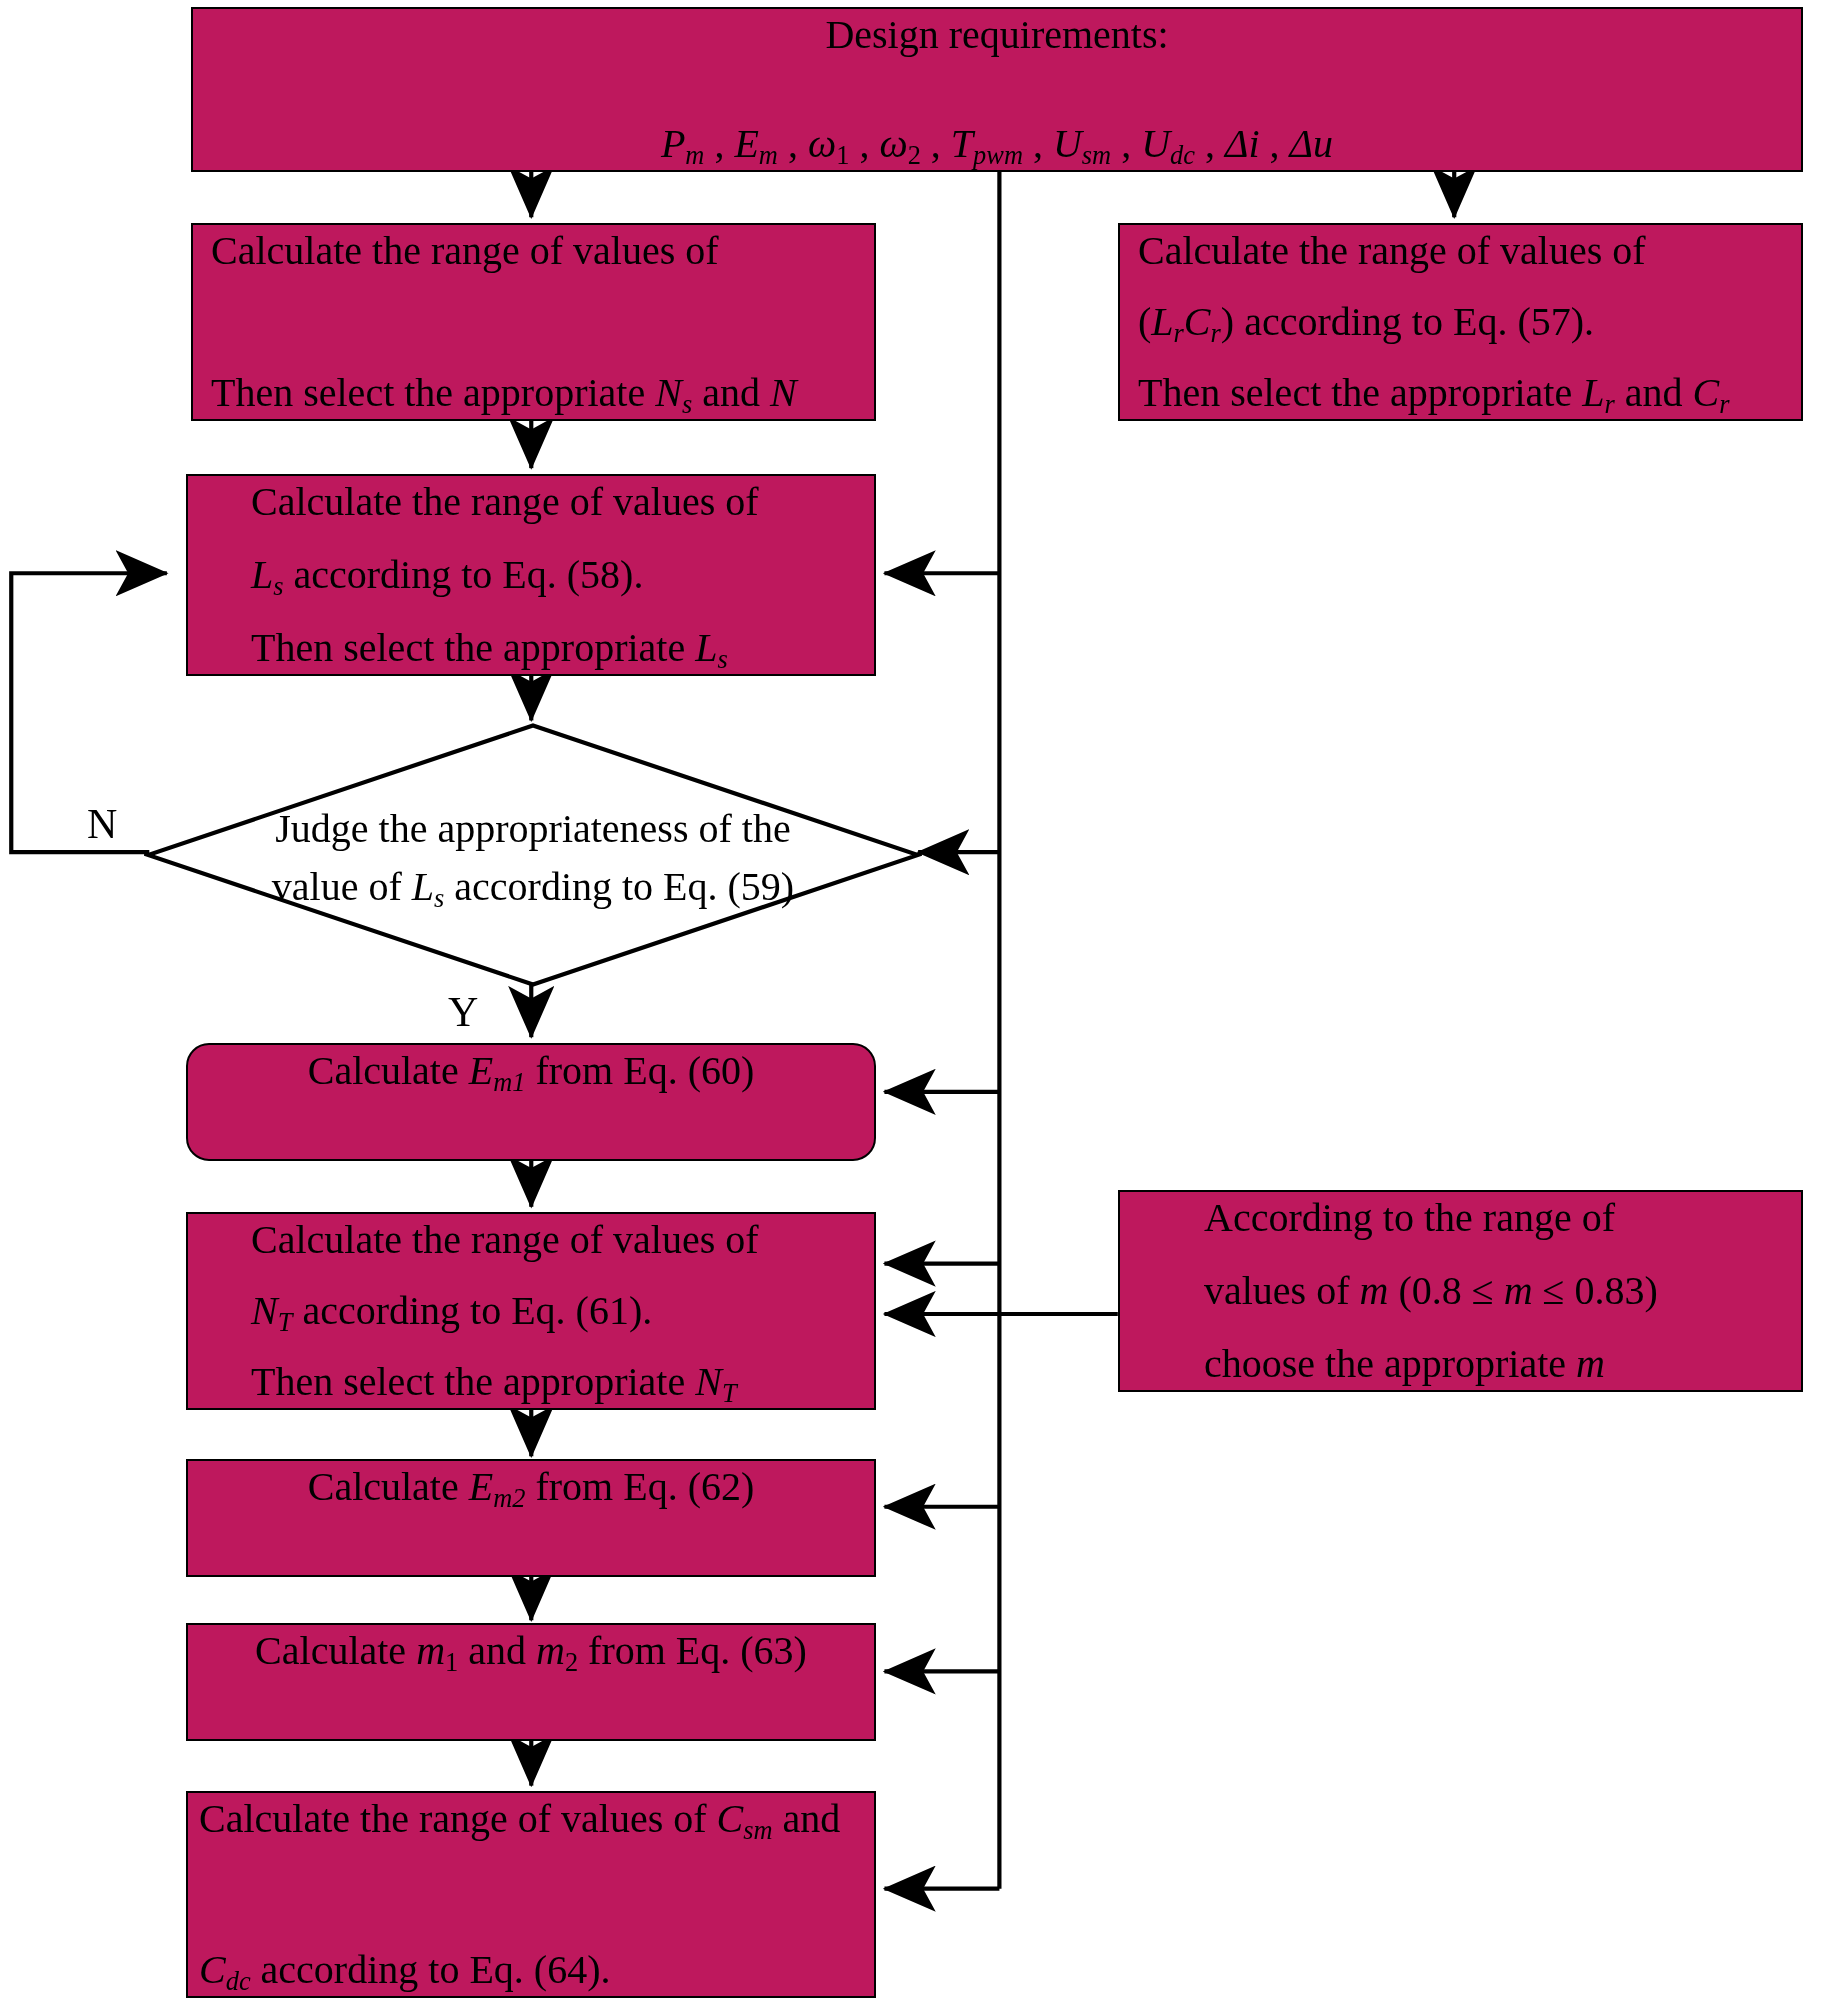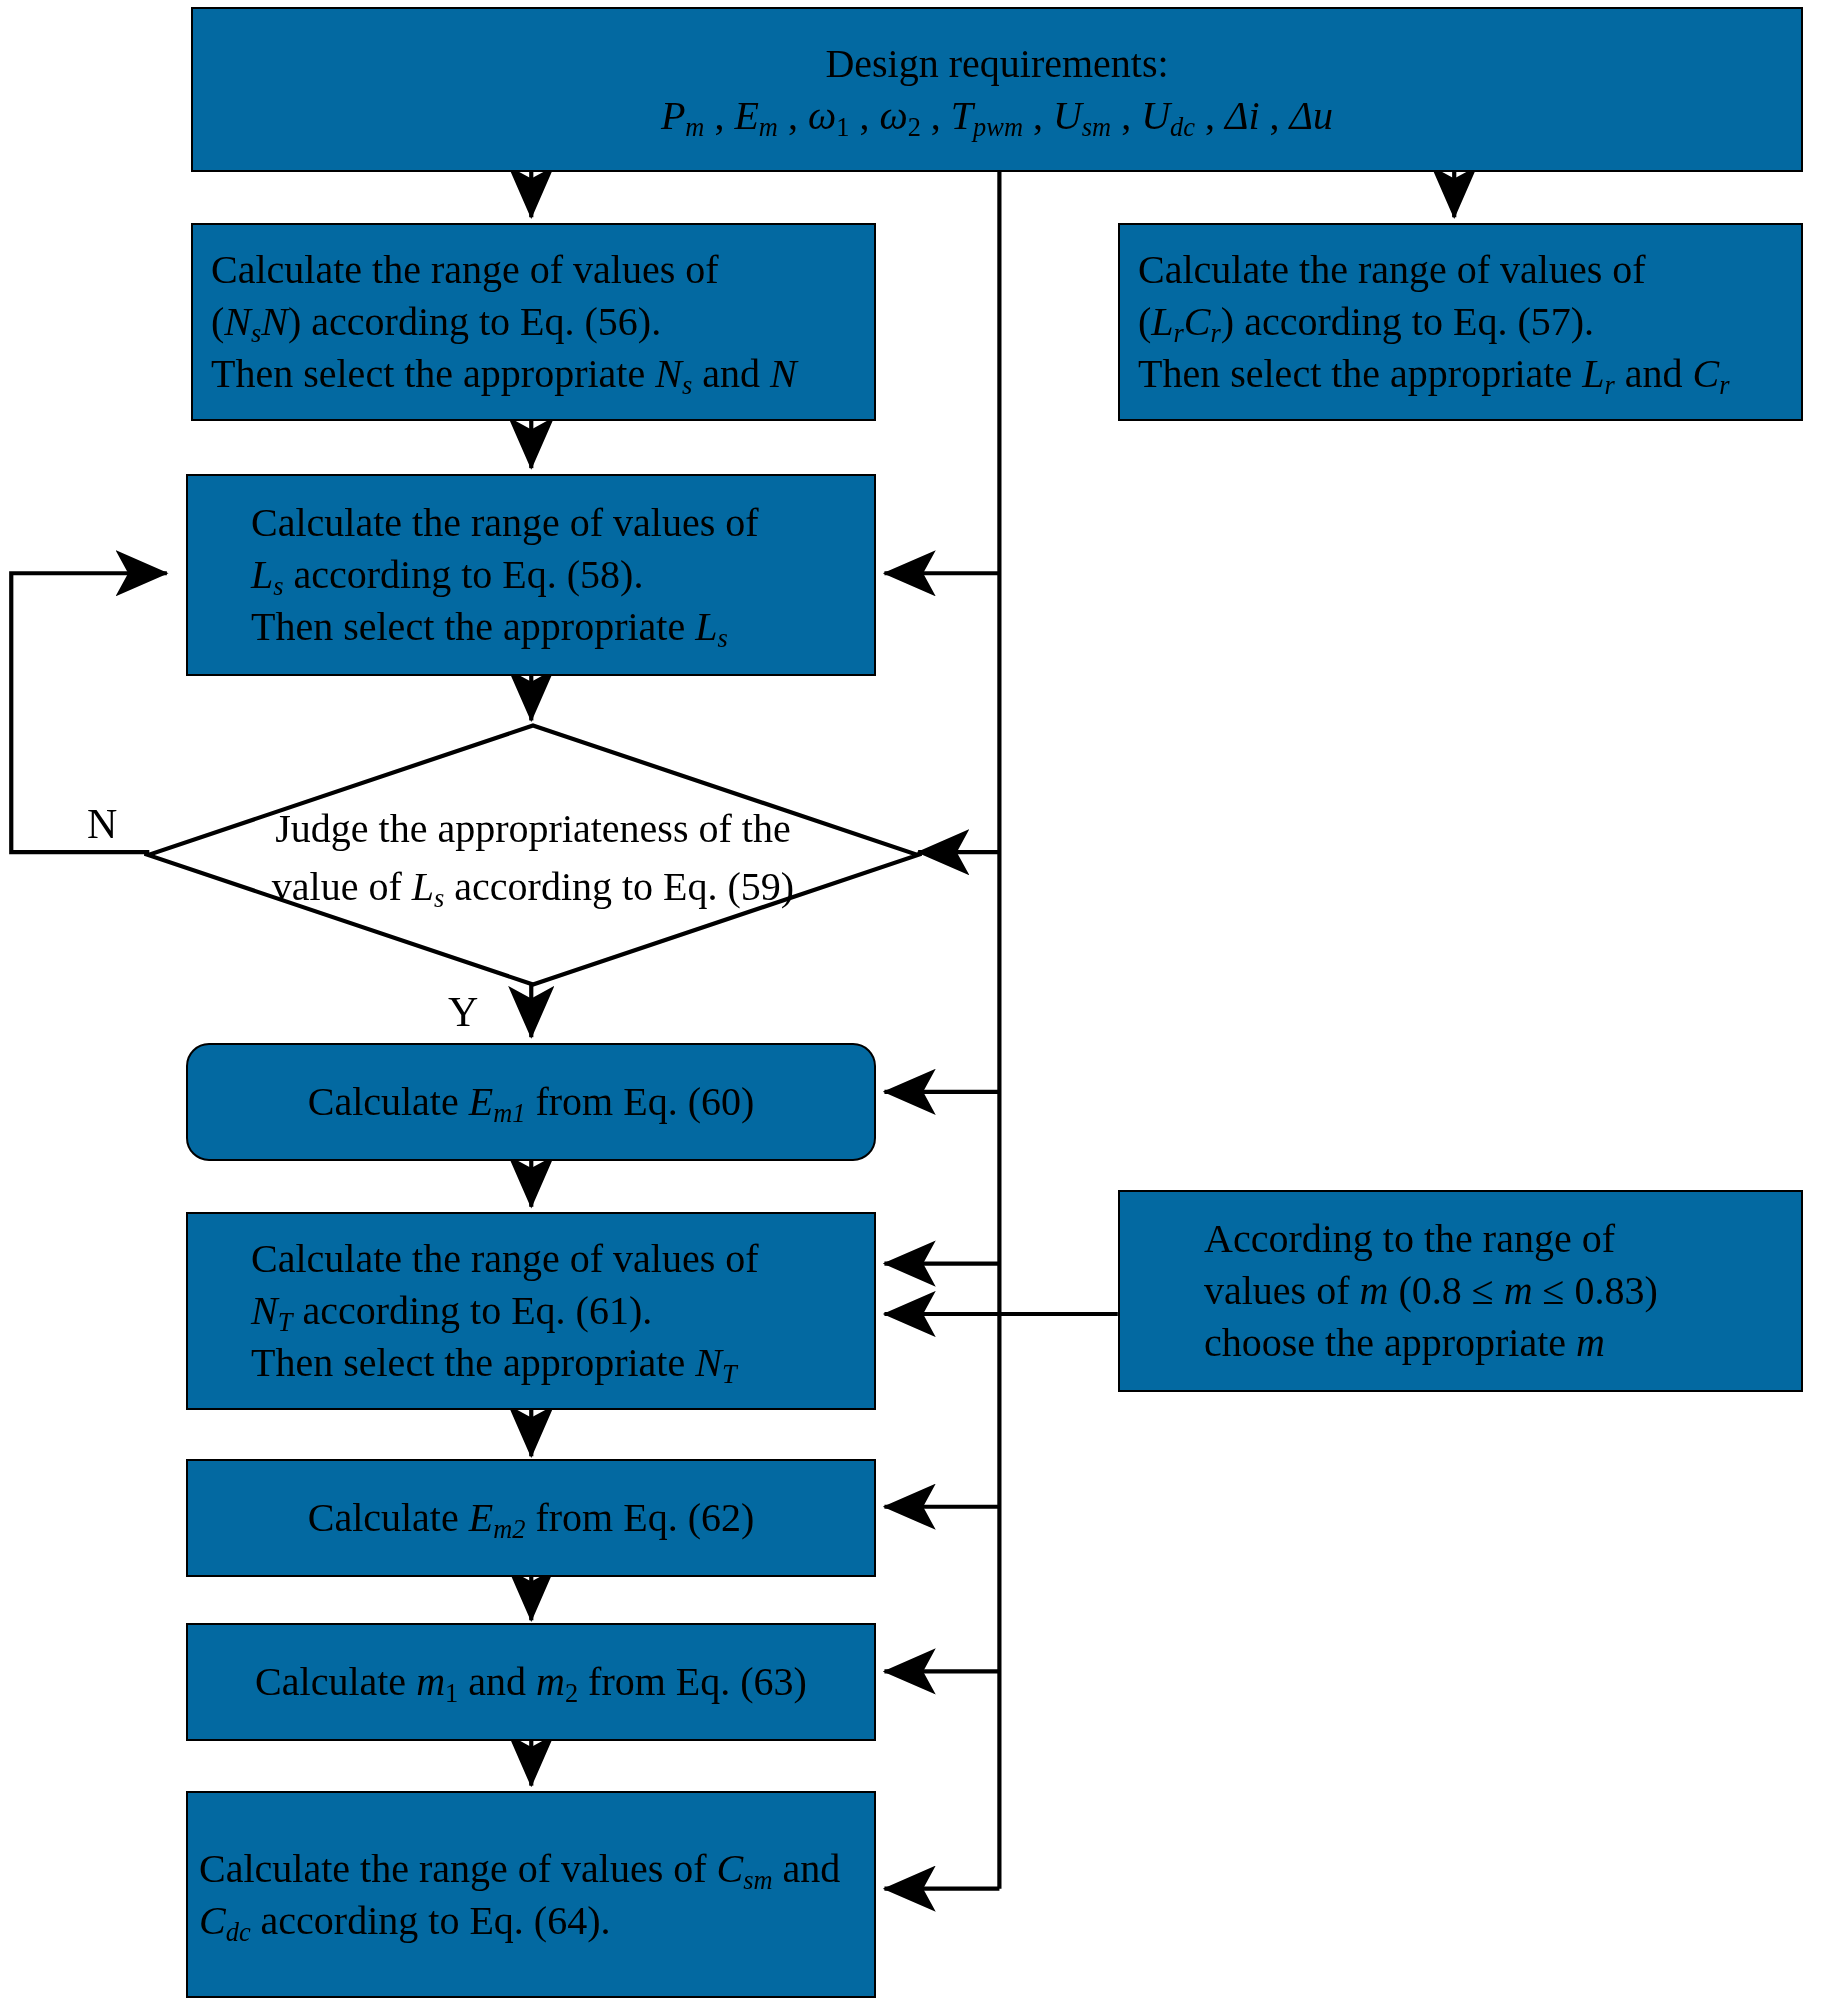--- a/index.html
+++ b/index.html
@@ -6,8 +6,8 @@
   body{font-family:"Liberation Serif","DejaVu Serif",serif;color:#000000;}
   #canvas{position:relative;width:1839px;height:2005px;background:#ffffff;overflow:hidden;}
   svg.wires{position:absolute;left:0;top:0;width:1839px;height:2005px;pointer-events:none;}
-  .node{position:absolute;box-sizing:border-box;border:2.1px solid #000;background:#0369a1;
-        display:flex;flex-direction:column;justify-content:center;}
+  .node{position:absolute;box-sizing:border-box;border:2.1px solid #000;background:#be185d;
+        display:flex;flex-direction:column;justify-content:space-between;}
   .node .ln{font-size:40px;line-height:1.30;white-space:nowrap;}
   .ctr .ln{text-align:center;}
   .lft{padding-left:18px;}

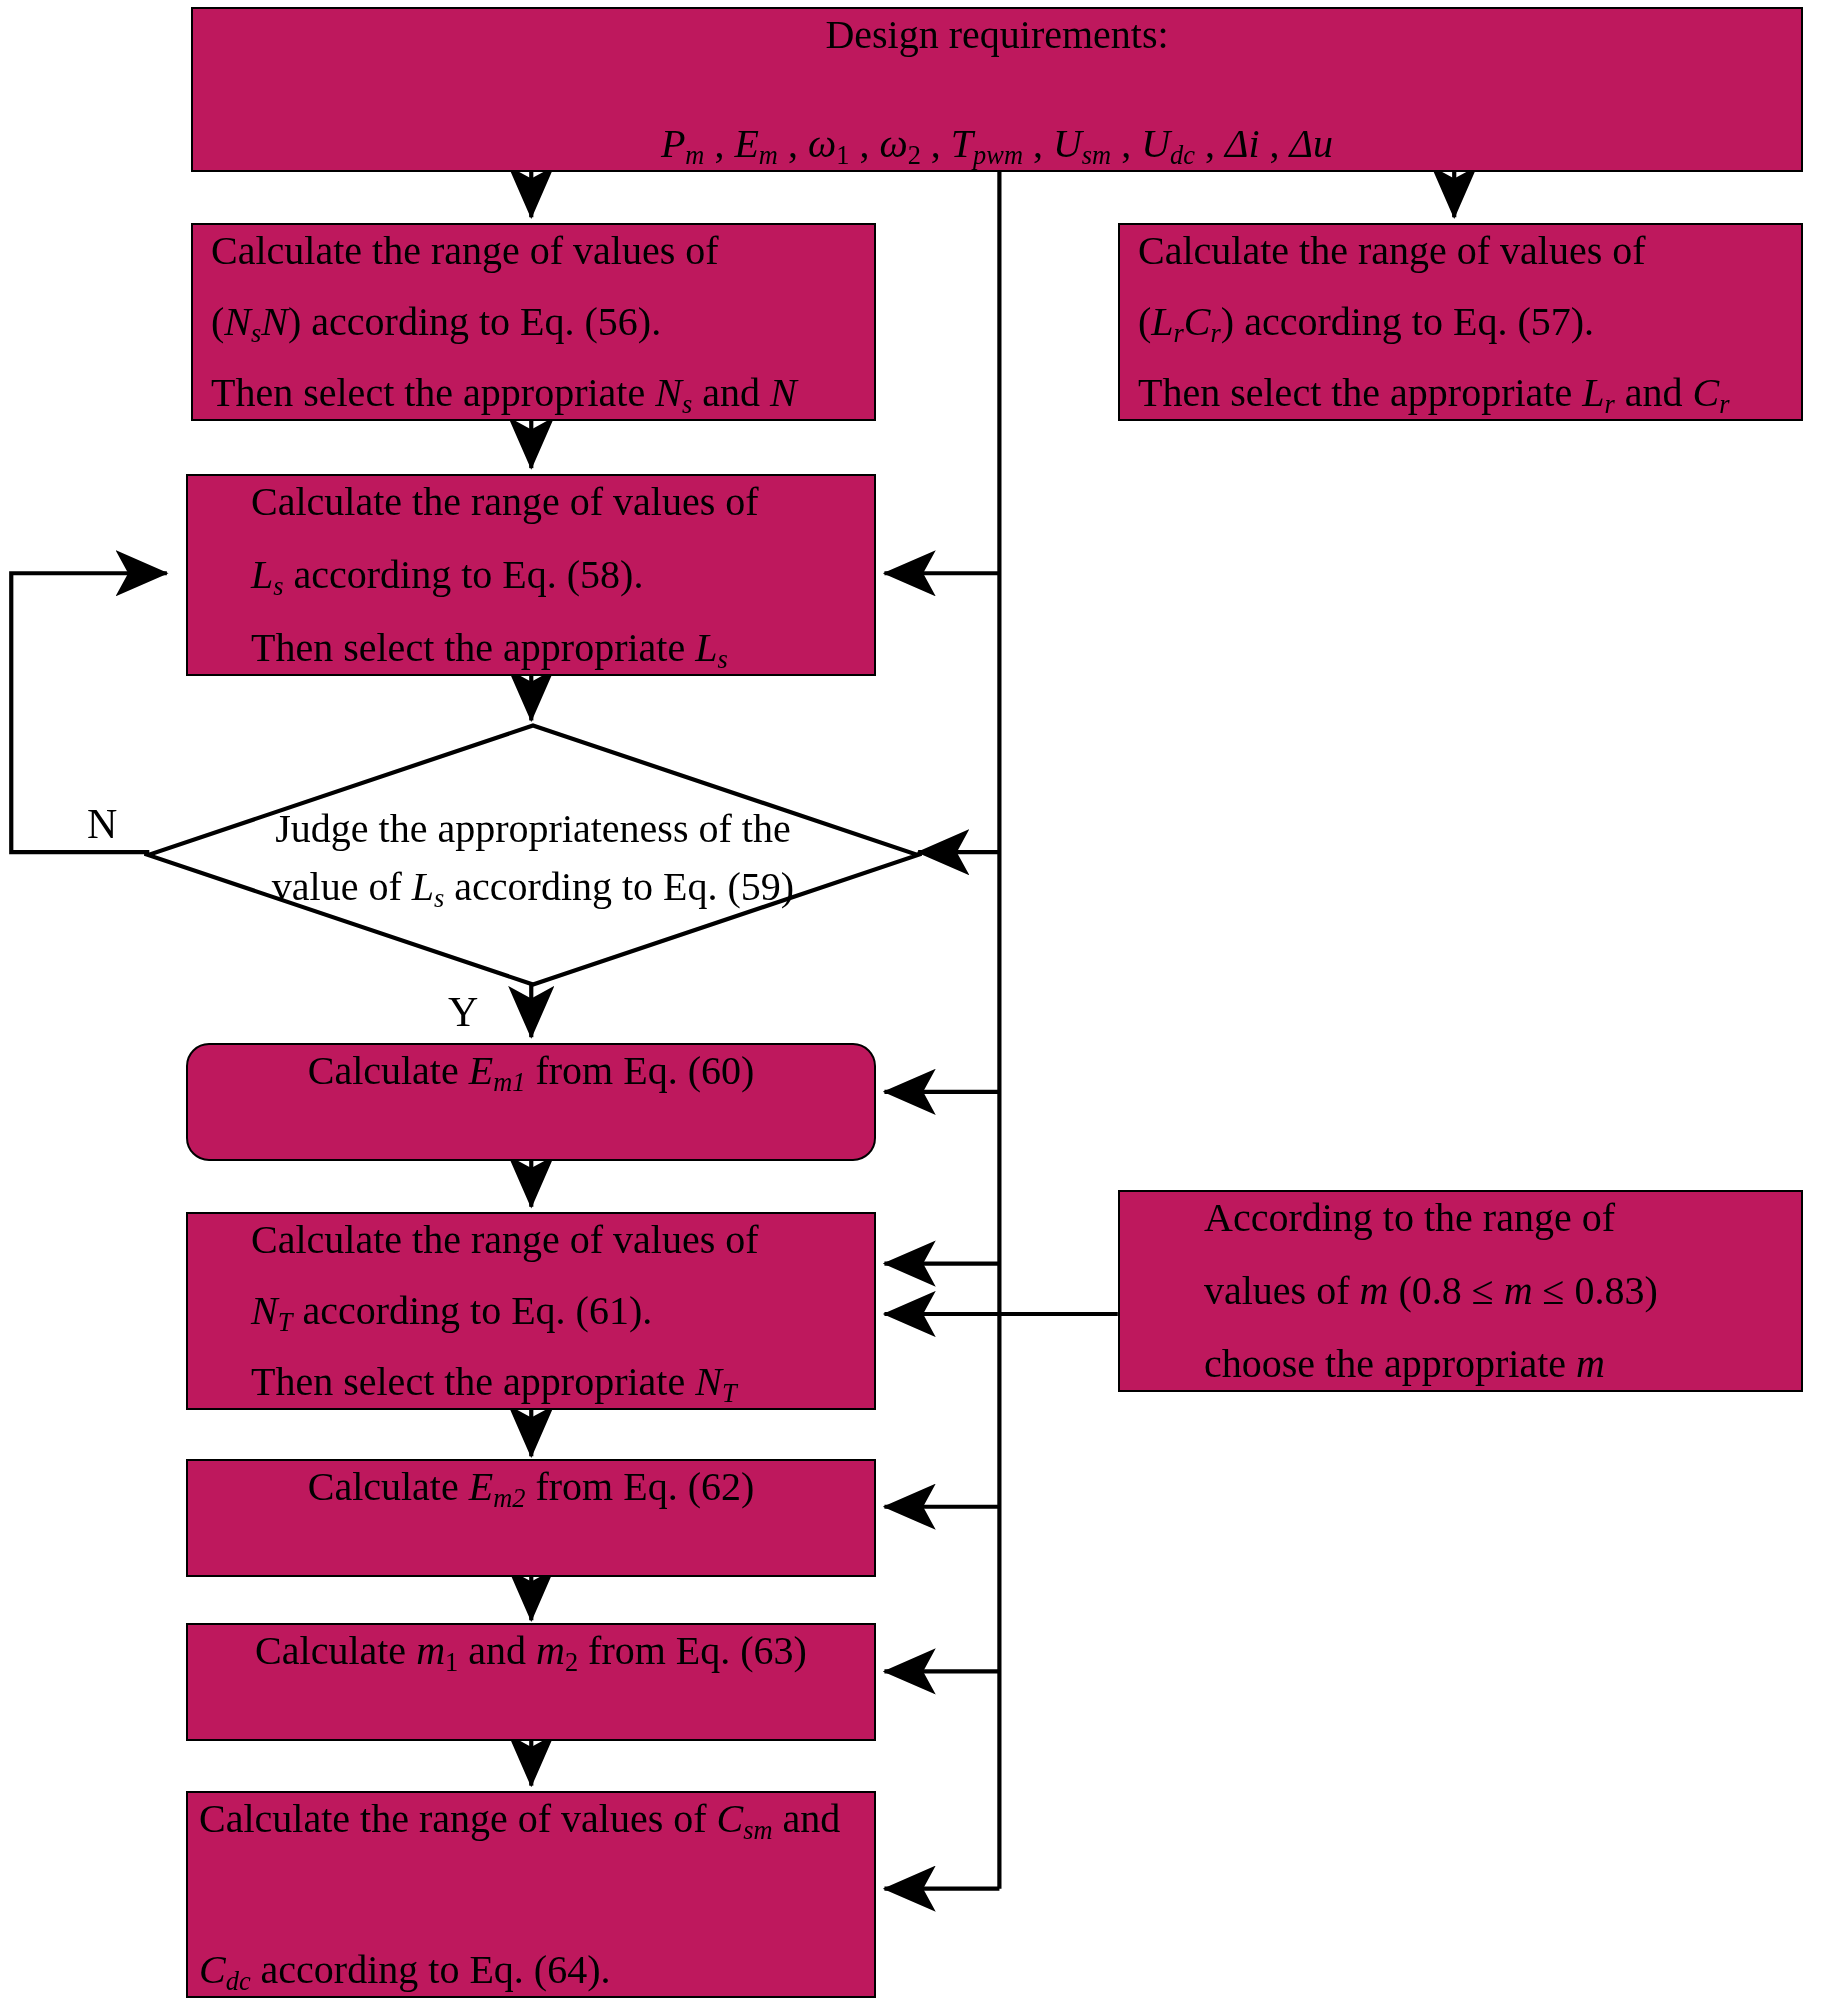--- a/index.html
+++ b/index.html
@@ -78,7 +78,6 @@
 
   <div class="node lft" style="left:191px;top:223px;width:685px;height:198px;">
     <div class="ln">Calculate the range of values of</div>
-    <div class="ln">(<i>N</i><sub>s</sub><i>N</i>) according to Eq. (56).</div>
     <div class="ln">Then select the appropriate <i>N</i><sub>s</sub> and <i>N</i></div>
   </div>
 

